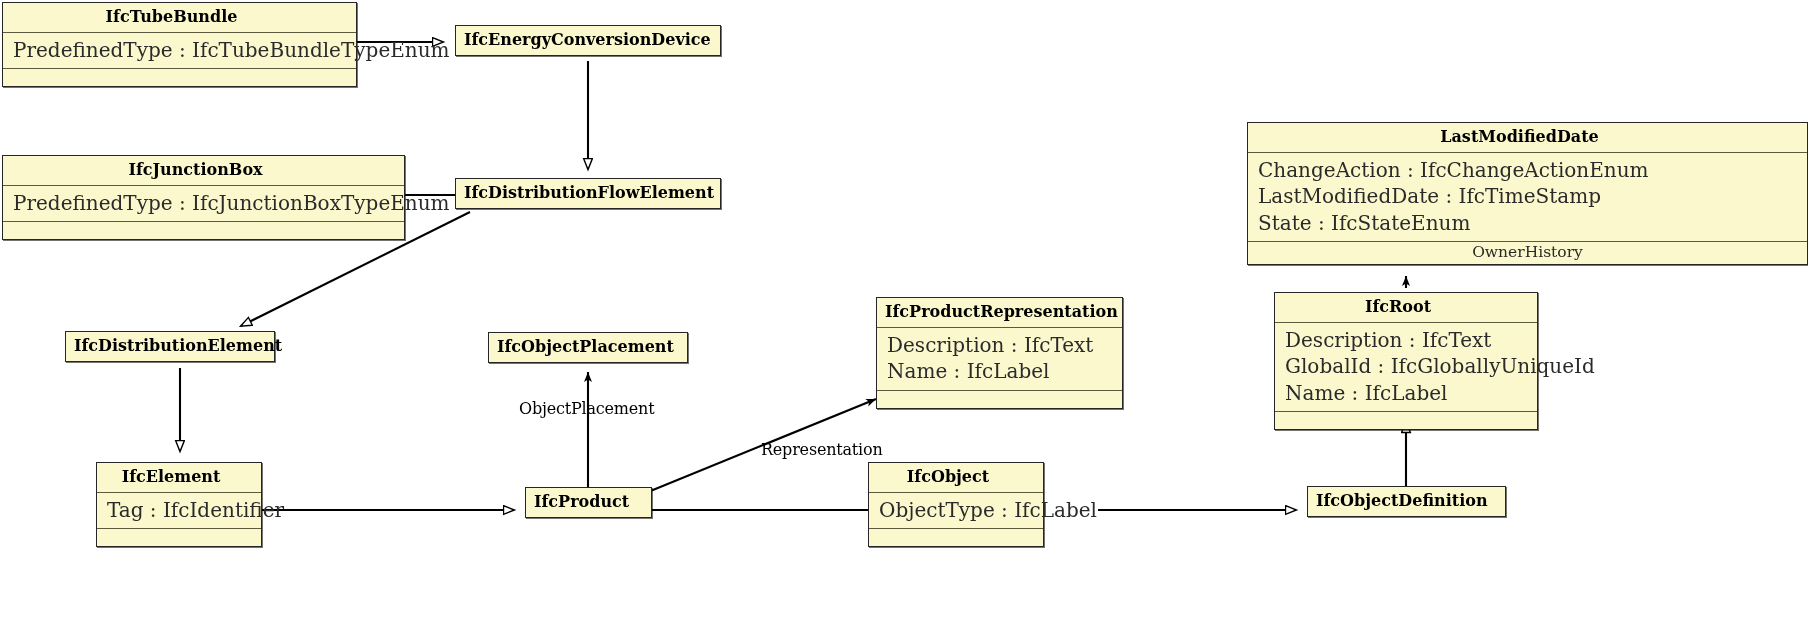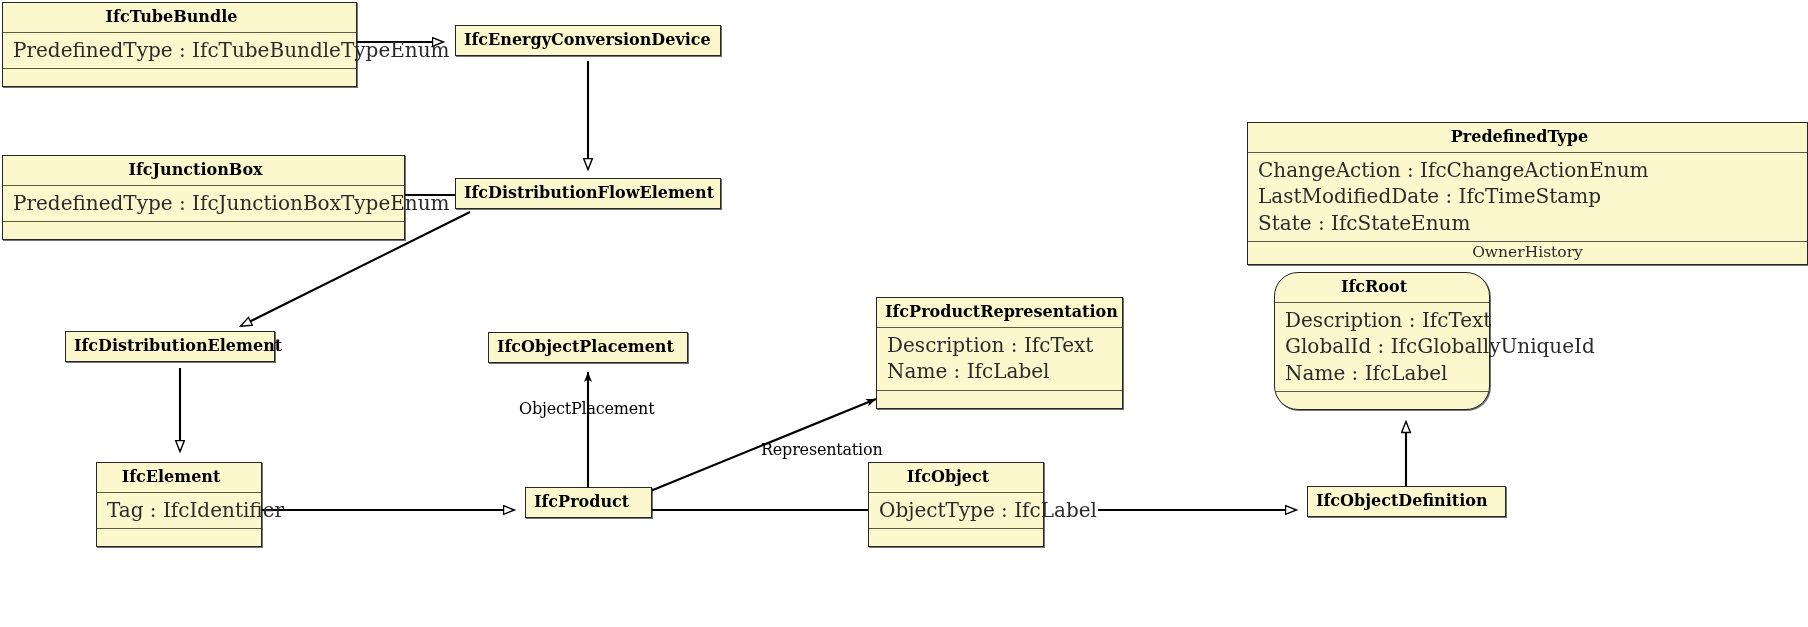--- a/index.html
+++ b/index.html
@@ -147,7 +147,7 @@
   </div>
 
   <div class="uml-class" style="left:1247px;top:122px;width:561px;">
-    <div class="uml-name">PredefinedType</div>
+    <div class="uml-name">LastModifiedDate</div>
     <div class="uml-attrs">
       <div class="uml-attr">ChangeAction : IfcChangeActionEnum</div>
       <div class="uml-attr">LastModifiedDate : IfcTimeStamp</div>

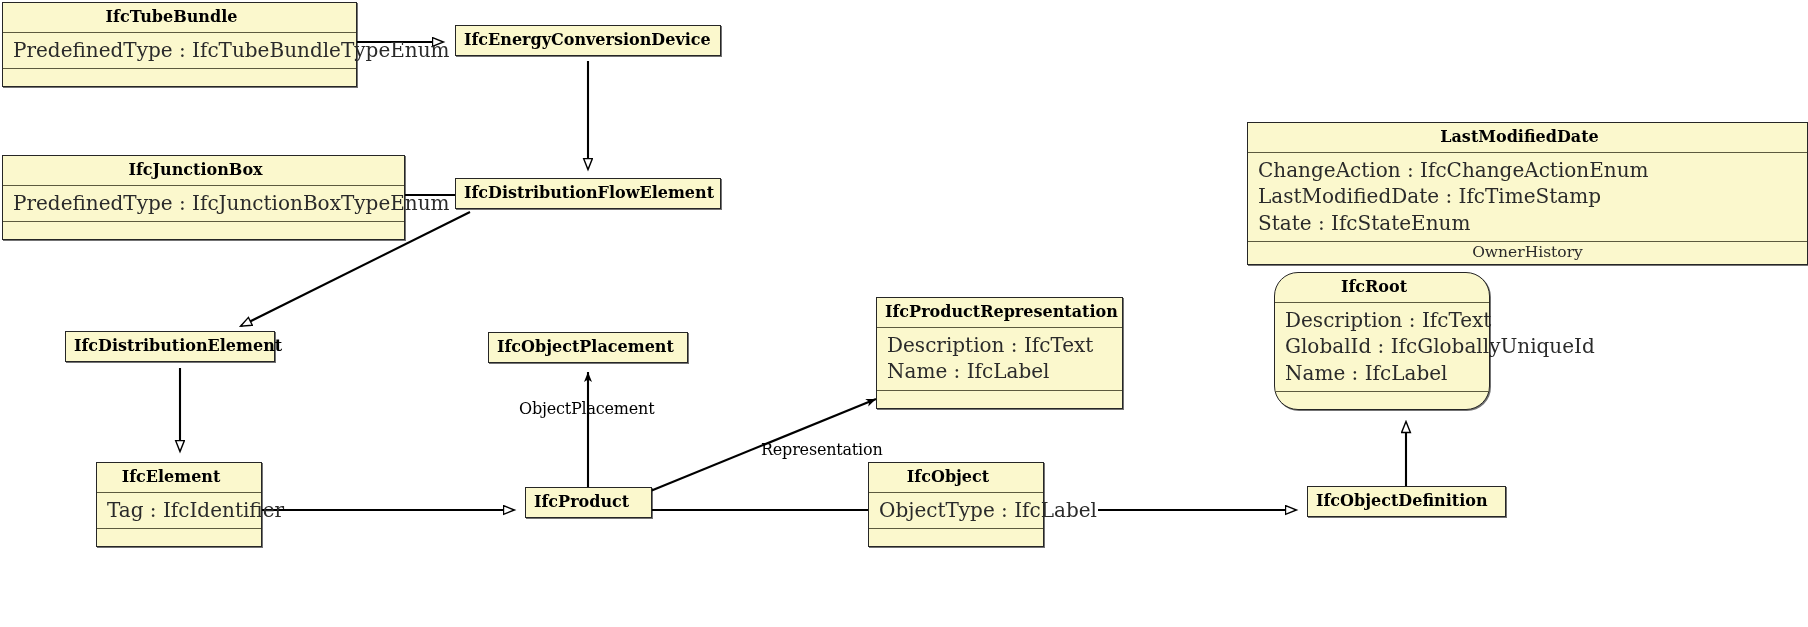--- a/index.html
+++ b/index.html
@@ -173,7 +173,7 @@
     <div class="uml-foot"></div>
   </div>
 
-  <div class="uml-class" style="left:1274px;top:272px;width:216px;border-radius:24px;">
+  <div class="uml-class" style="left:1274px;top:292px;width:264px;">
     <div class="uml-name">IfcRoot</div>
     <div class="uml-attrs">
       <div class="uml-attr">Description : IfcText</div>

